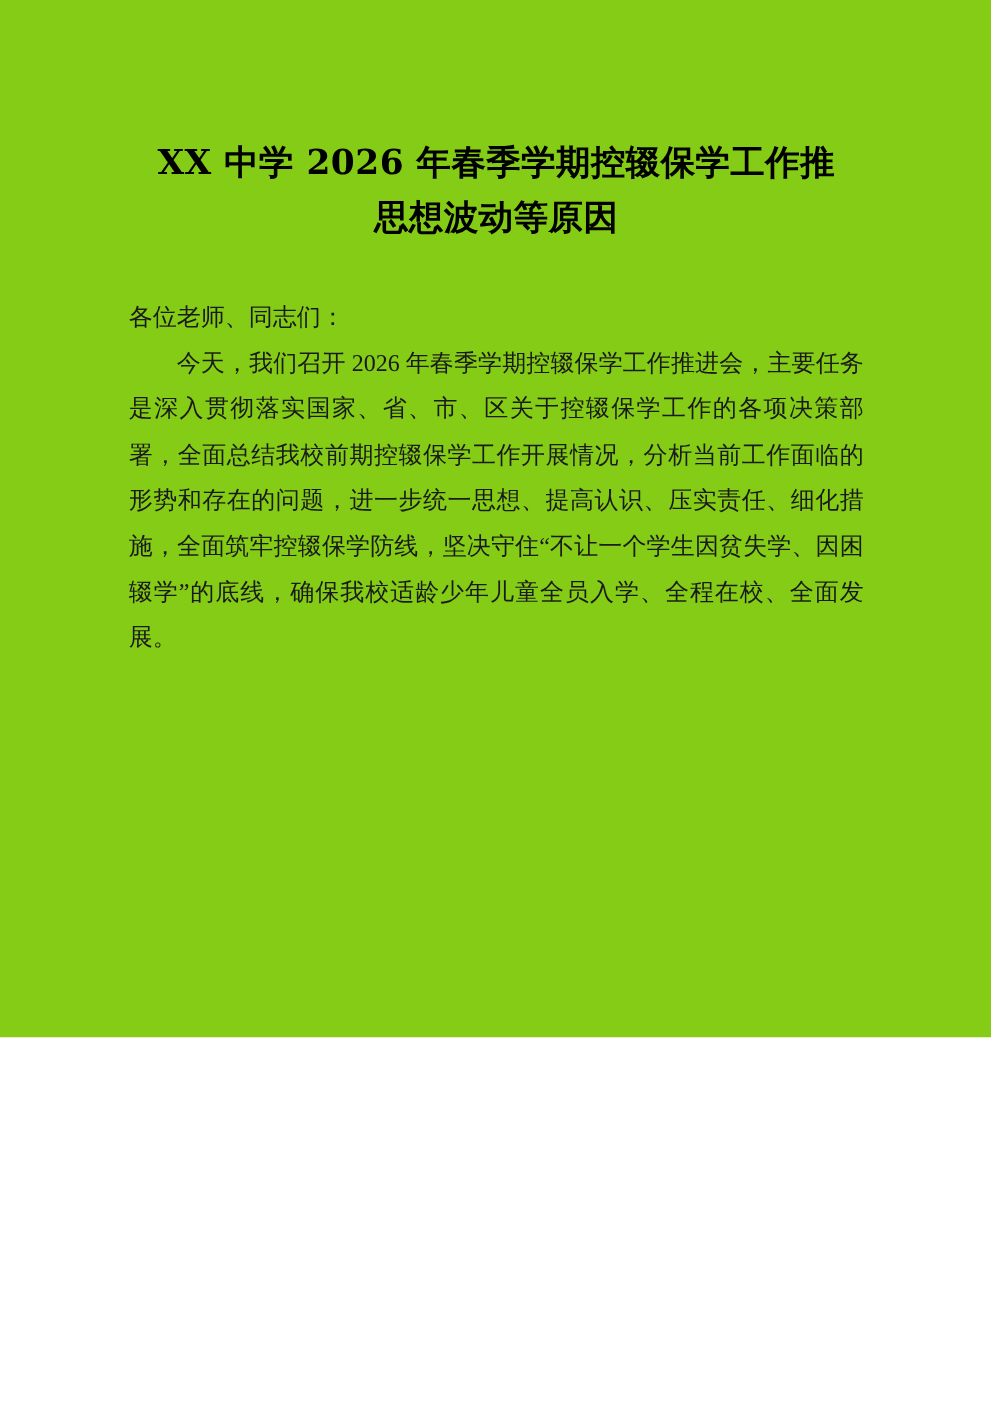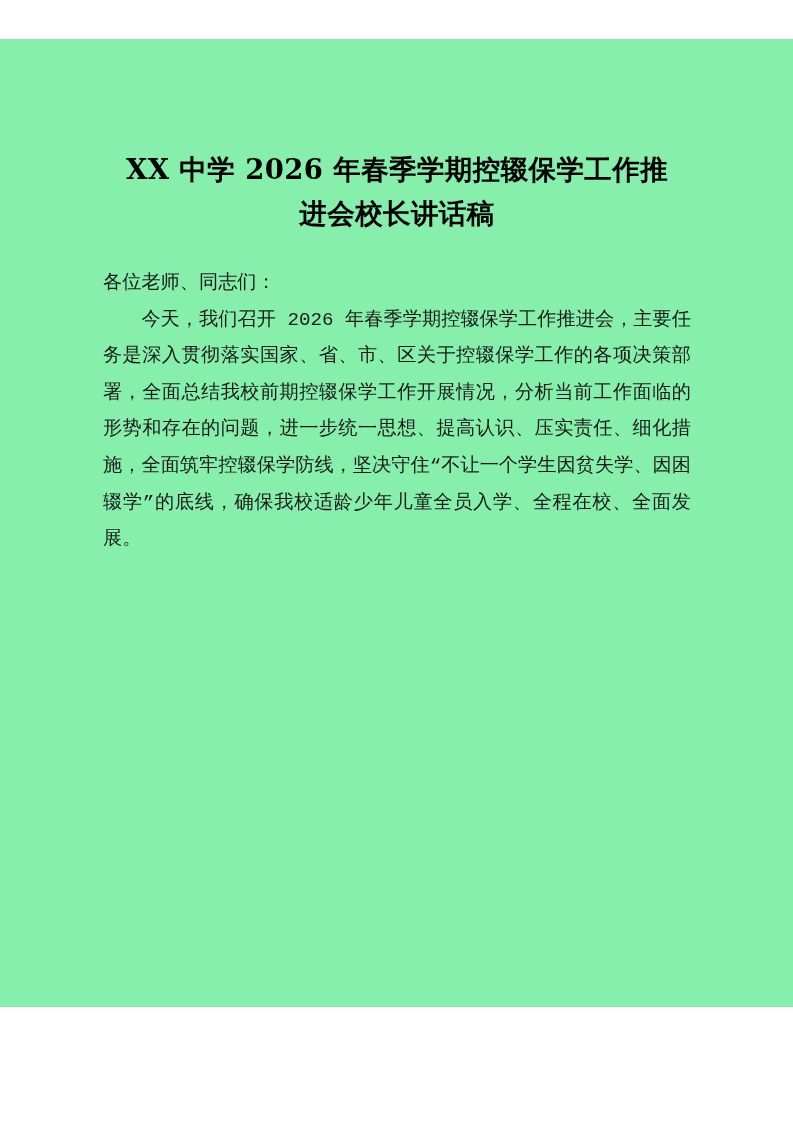--- a/index.html
+++ b/index.html
@@ -10,11 +10,10 @@
   .page {
     position: relative;
     width: 793px;
-    height: 968px;
-    background: #86efac;
+    height: 830px;
+    background: #84cc16;
     overflow: hidden;
     box-sizing: border-box;
-    margin-top: 39px;
   }
   .doc-title {
     position: absolute;

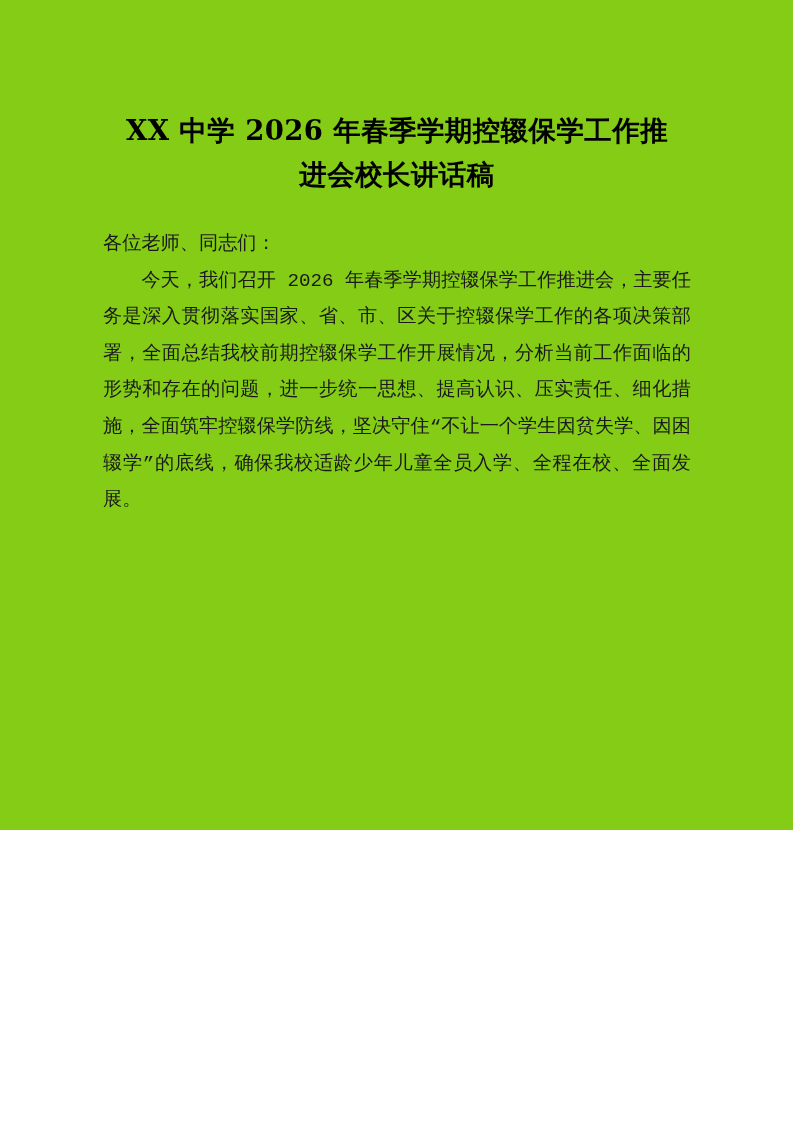--- a/index.html
+++ b/index.html
@@ -69,7 +69,7 @@
 
   <div class="doc-title">
     <div>XX 中学 2026 年春季学期控辍保学工作推</div>
-    <div>进会校长讲话稿</div>
+    <div>思想波动等原因</div>
   </div>
 
   <div class="body-block">

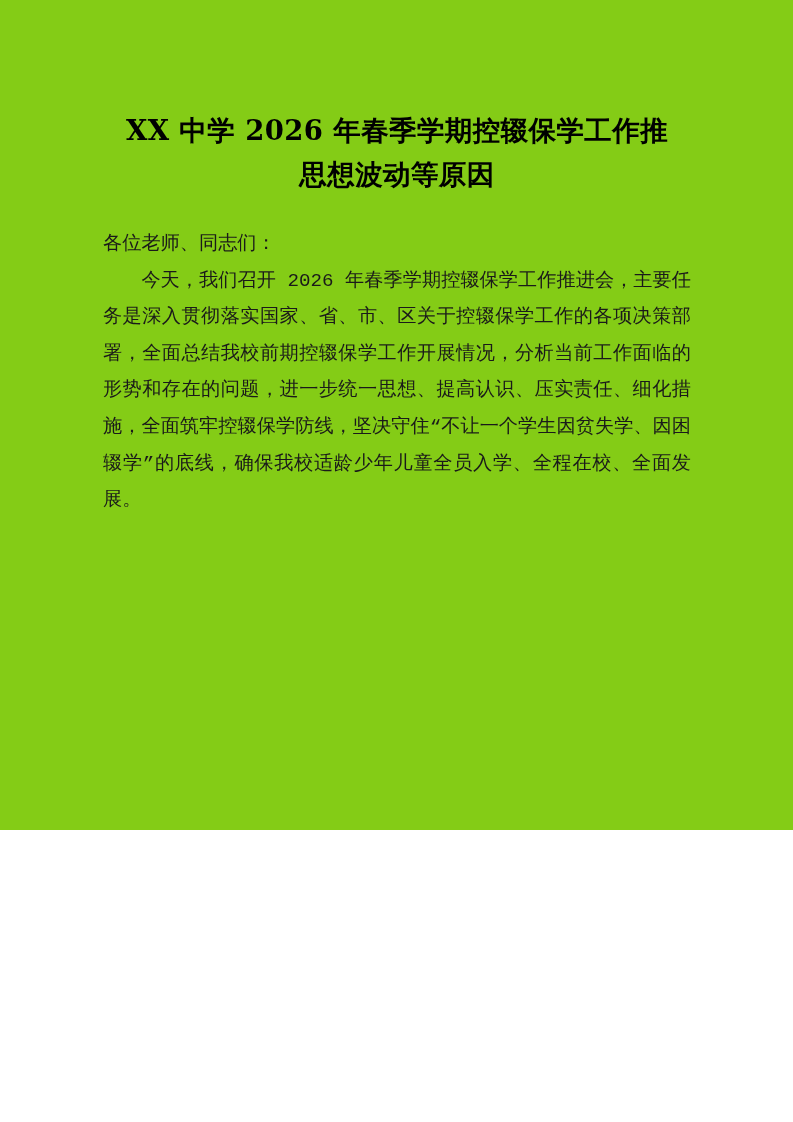--- a/index.html
+++ b/index.html
@@ -31,9 +31,9 @@
   .body-block {
     position: absolute;
     left: 103px;
-    top: 226px;
+    top: 237px;
     width: 588px;
-    font-family: Liberation Mono, monospace;
+    font-family: Liberation Serif, serif;
     font-size: 19.2px;
     line-height: 36.6px;
     color: #1a1a1a;

